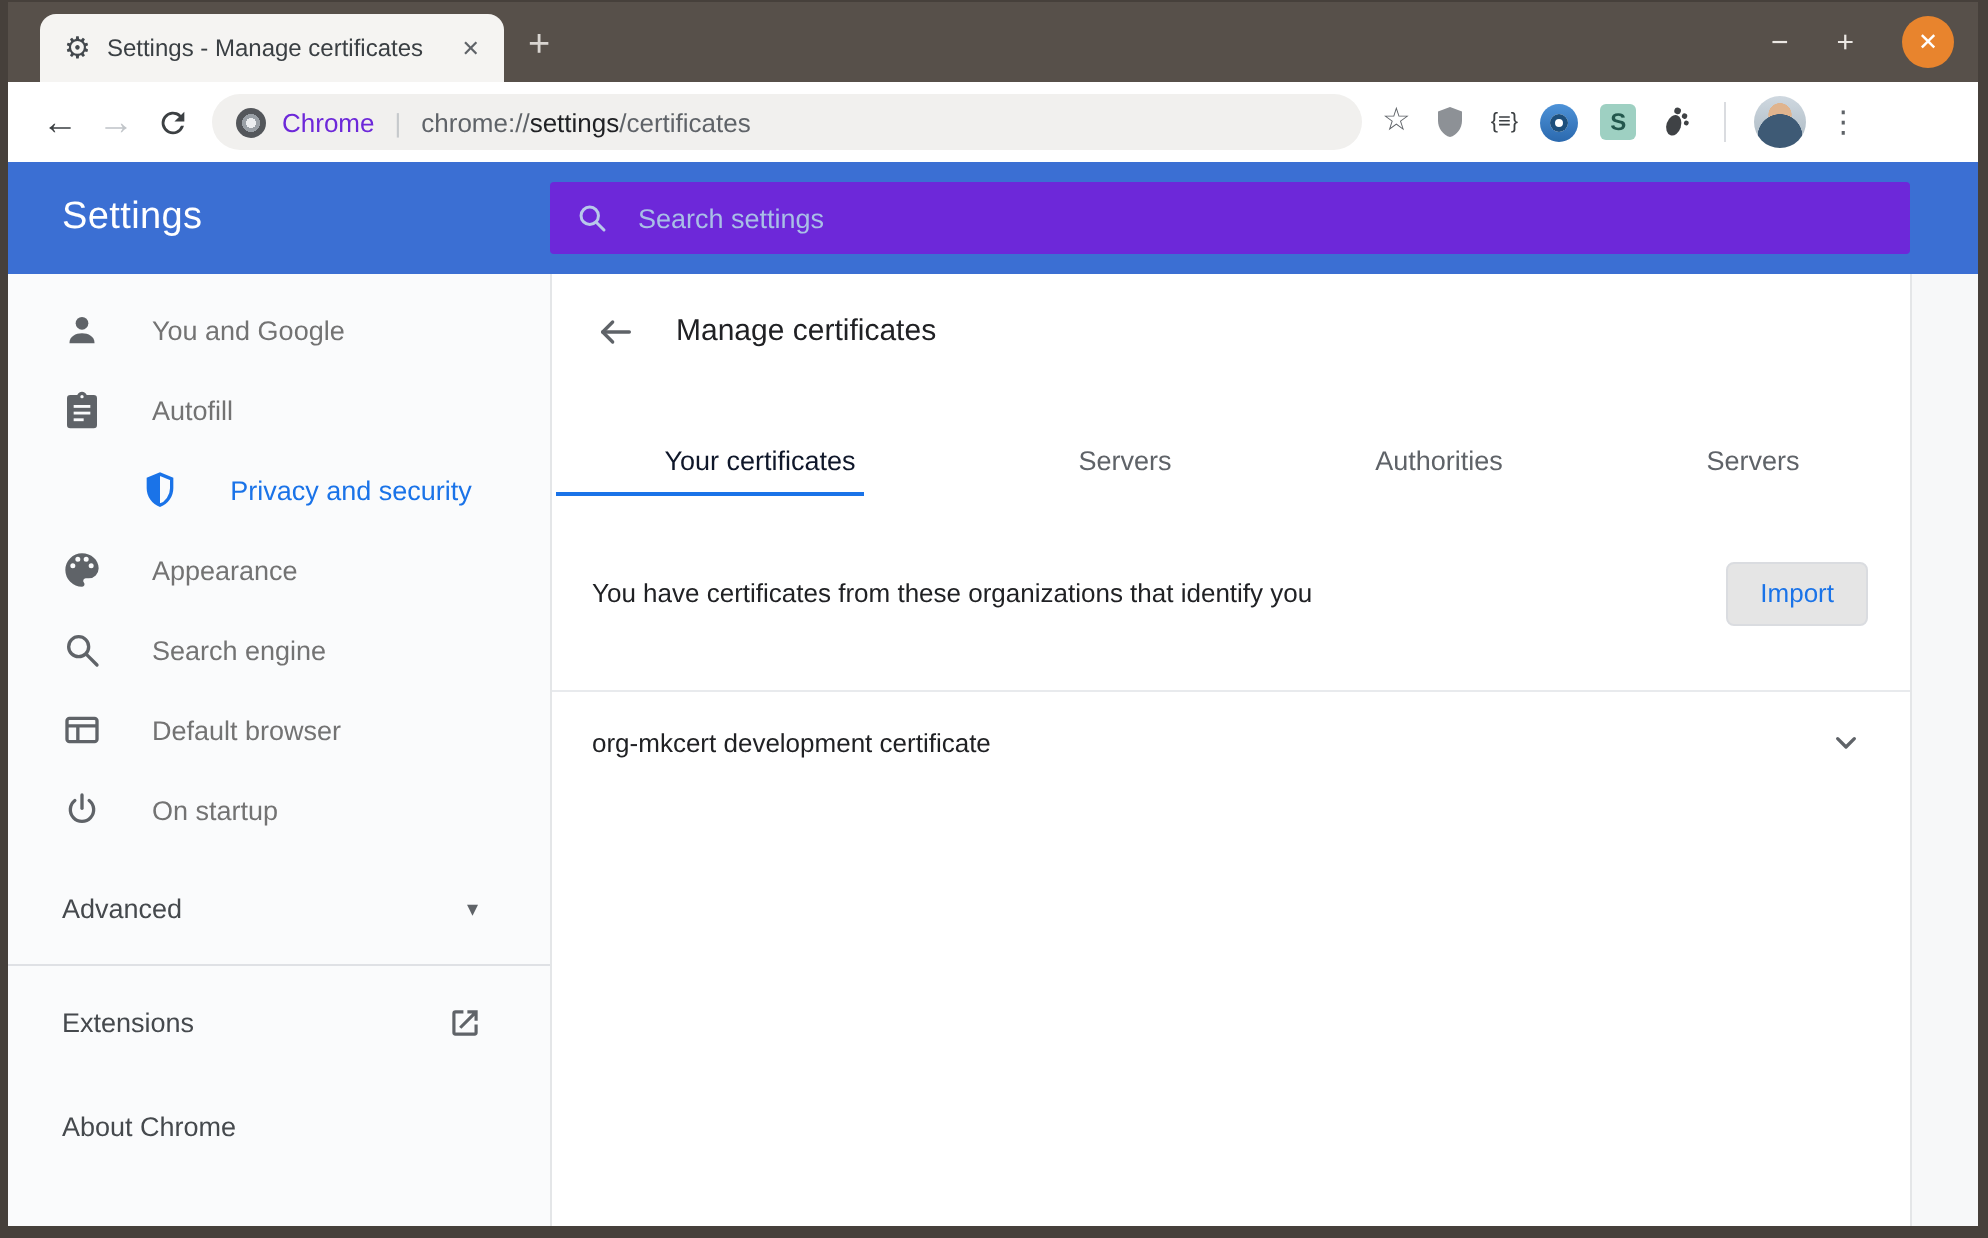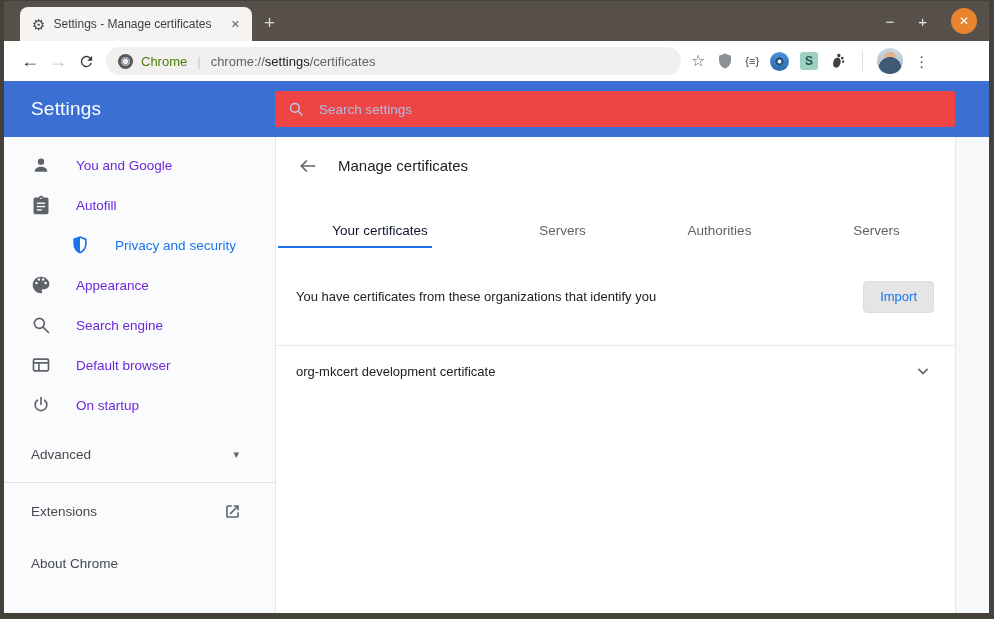--- a/index.html
+++ b/index.html
@@ -26,7 +26,7 @@
   .omnibox{flex:1;height:28px;background:#f1f0ee;border-radius:14px;margin:0 10px 0 6px;display:flex;align-items:center;padding:0 12px;gap:8px;min-width:0;max-width:575px;}
   .chrome-logo{width:15px;height:15px;border-radius:50%;flex:none;
     background:radial-gradient(circle at 50% 50%, #eceef0 0 2.5px, #9aa0a6 2.5px 4.5px, #54575b 4.5px);}
-  .site-label{font-size:13px;color:#4d7c0f;}
+  .site-label{font-size:13px;color:#6d28d9;}
   .url-sep{color:#c6c9cc;font-size:13px;margin:0 2px;}
   .url{font-size:13px;color:#5f6368;white-space:nowrap;overflow:hidden;}
   .url .host{color:#202124;}

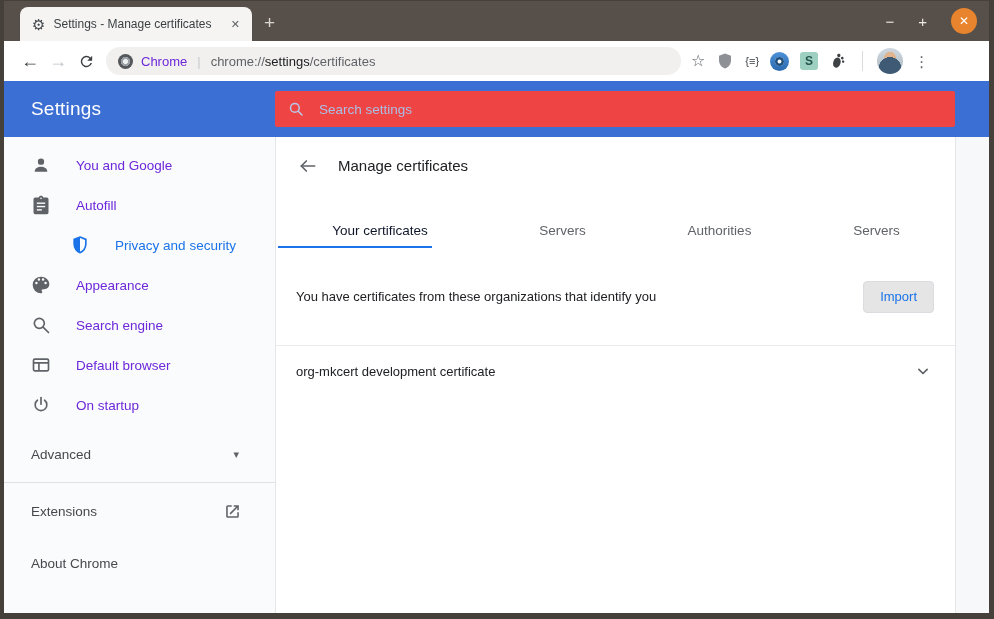--- a/index.html
+++ b/index.html
@@ -46,7 +46,7 @@
   
   .s-header{height:56px;background:#3b6fd3;position:relative;display:flex;align-items:center;flex:none;}
   .s-title{color:#fff;font-size:19px;margin-left:27px;letter-spacing:.2px;}
-  .s-search{position:absolute;left:271px;width:680px;top:10px;height:36px;background:#ef4444;border-radius:2px;display:flex;align-items:center;padding:0 12px;gap:12px;}
+  .s-search{position:absolute;left:271px;width:680px;top:10px;height:36px;background:#6d28d9;border-radius:2px;display:flex;align-items:center;padding:0 12px;gap:12px;}
   .s-search input{background:transparent;border:none;outline:none;color:#fff;font-size:13.5px;flex:1;font-family:inherit;}
   .s-search input::placeholder{color:#a9bfe6;}
 

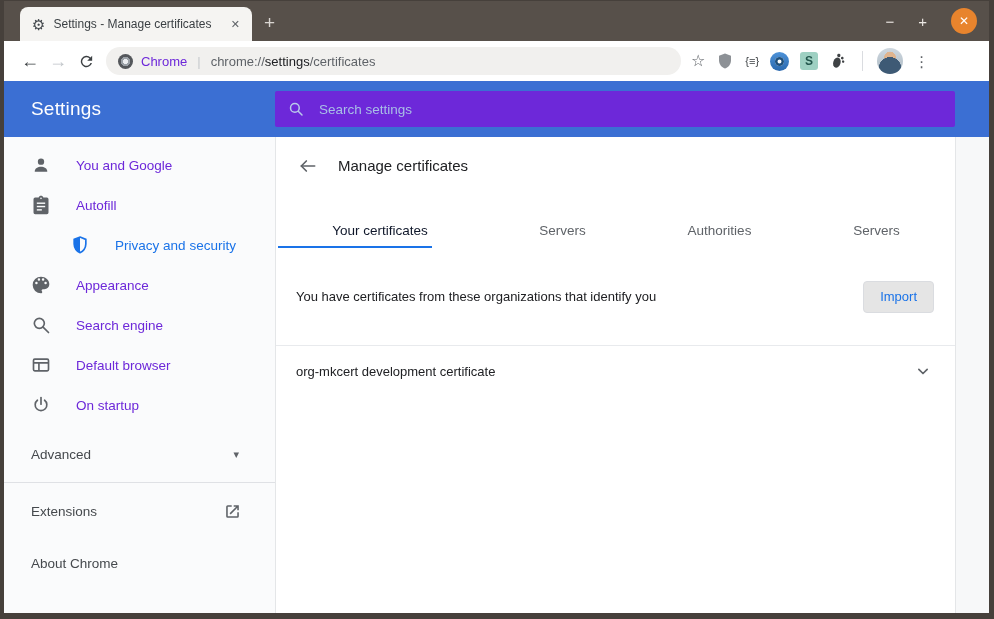--- a/index.html
+++ b/index.html
@@ -53,7 +53,7 @@
   
   .content{flex:1;display:flex;min-height:0;}
   .sidebar{width:271px;flex:none;background:#fafbfc;padding-top:8px;}
-  .side-item{height:40px;display:flex;align-items:center;padding-left:27px;gap:25px;color:#6d28d9;cursor:default;}
+  .side-item{height:40px;display:flex;align-items:center;padding-left:27px;gap:25px;color:#737373;cursor:default;}
   .side-item .ic{width:20px;height:20px;color:#5f6368;flex:none;display:flex;}
   .side-item .lbl{font-size:13.5px;font-weight:500;}
   .side-item.active{color:#1967d2;justify-content:center;}

